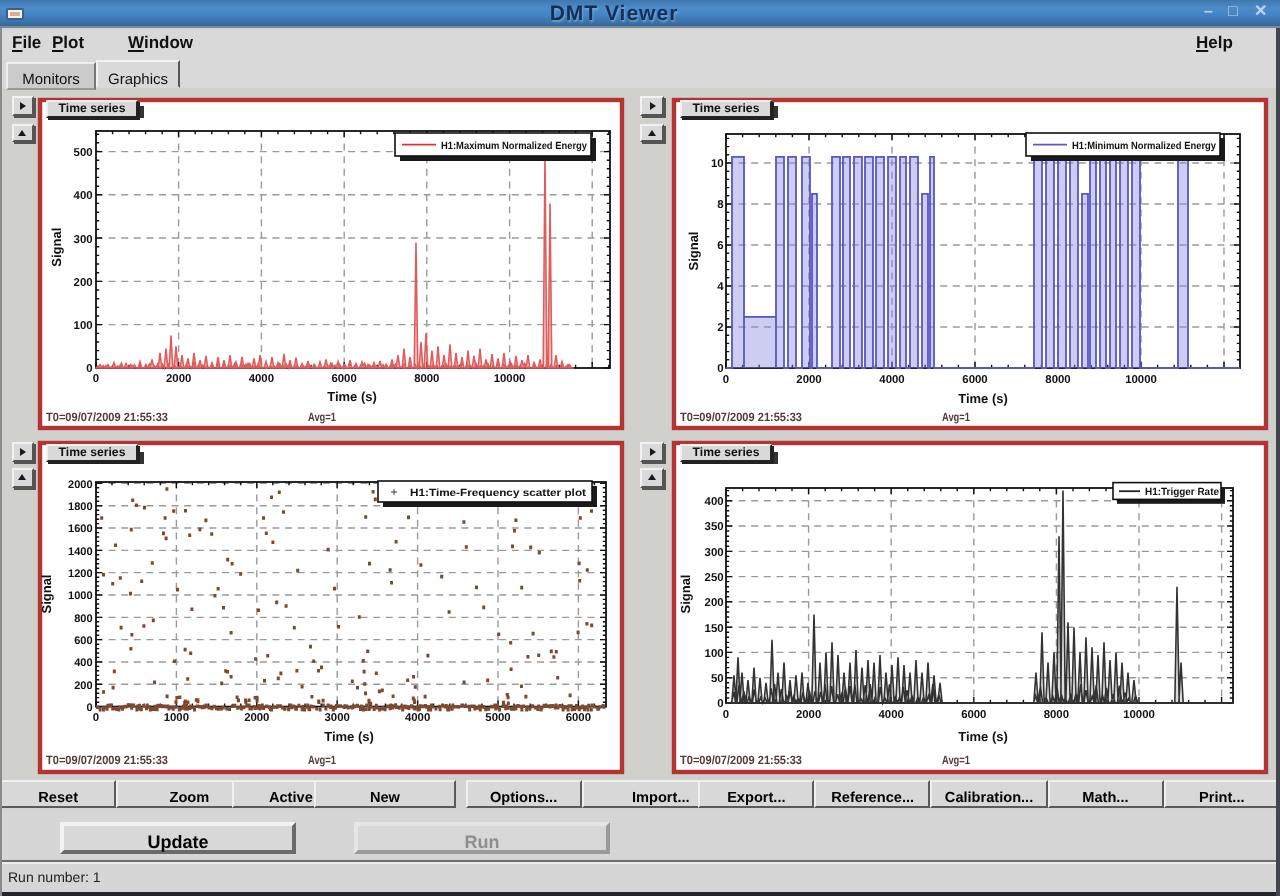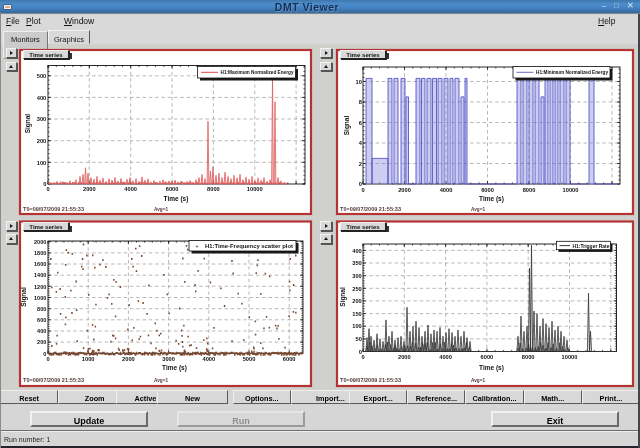--- a/index.html
+++ b/index.html
@@ -14,7 +14,7 @@
 #wicon:before { content:''; position:absolute; left:1px; top:1.5px; width:5px; height:2px; background:#d8b090; }
 .wbtn { position:absolute; top:1px; color:#c4d8ee; font-size:8px; font-weight:bold; opacity:0.95; }
 #menubar { position:absolute; left:0; top:15px; width:640px; height:14px; background:#d9d9d9; }
-.mi { position:absolute; top:1px; font-size:8.5px; color:#111; }
+.mi { position:absolute; top:1px; font-size:8.5px; color:#111;font-weight:bold; }
 #tabs { position:absolute; left:0; top:29px; width:640px; height:15px; background:#d9d9d9; }
 .tab { position:absolute; font-size:7.5px; color:#111; text-align:center; }
 #tab1 { left:3px; top:2px; width:45px; height:28px; background:#cbcbcb; padding-top:3px;

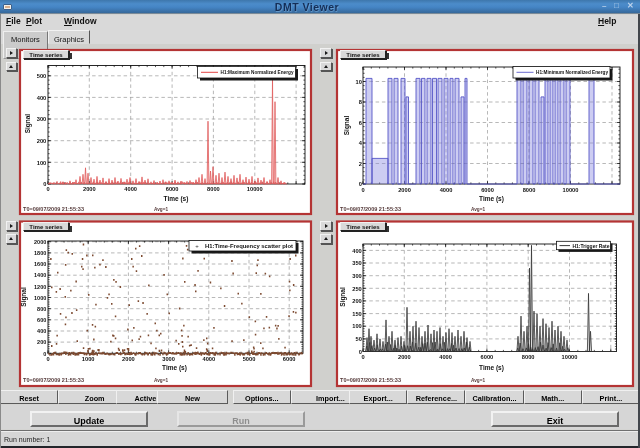--- a/index.html
+++ b/index.html
@@ -17,7 +17,7 @@
 .mi { position:absolute; top:1px; font-size:8.5px; color:#111;font-weight:bold; }
 #tabs { position:absolute; left:0; top:29px; width:640px; height:15px; background:#d9d9d9; }
 .tab { position:absolute; font-size:7.5px; color:#111; text-align:center; }
-#tab1 { left:3px; top:2px; width:45px; height:28px; background:#cbcbcb; padding-top:3px;
+#tab1 { left:3px; top:2px; width:45px; height:14px; background:#cbcbcb; padding-top:3px;
   border:1px solid; border-color:#eee #777 #999 #eee; }
 #tab2 { left:48px; top:1px; width:42px; height:14px; background:#d9d9d9; padding-top:3.5px;
   border:1px solid; border-color:#f2f2f2 #555 transparent #f2f2f2; }

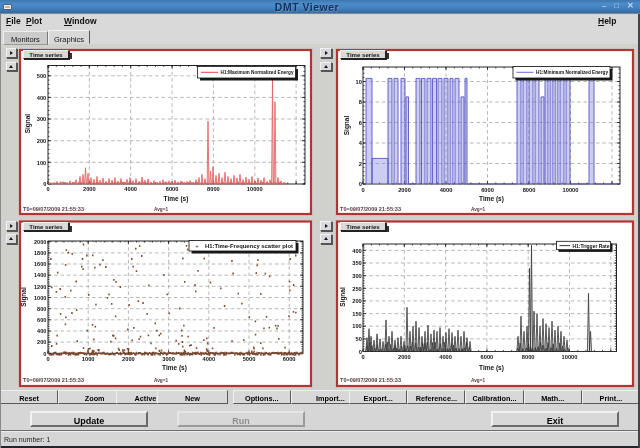--- a/index.html
+++ b/index.html
@@ -220,7 +220,6 @@
 <div id="row2">
     <div class="b2" style="left:30px;width:118px"><b>Update</b></div>
     <div class="b2 dis" style="left:177px;width:128px">Run</div>
-    <div class="b2" style="left:491px;width:128px"><b>Exit</b></div>
   </div>
 <div id="status">
     <span>Run number: 1</span>

